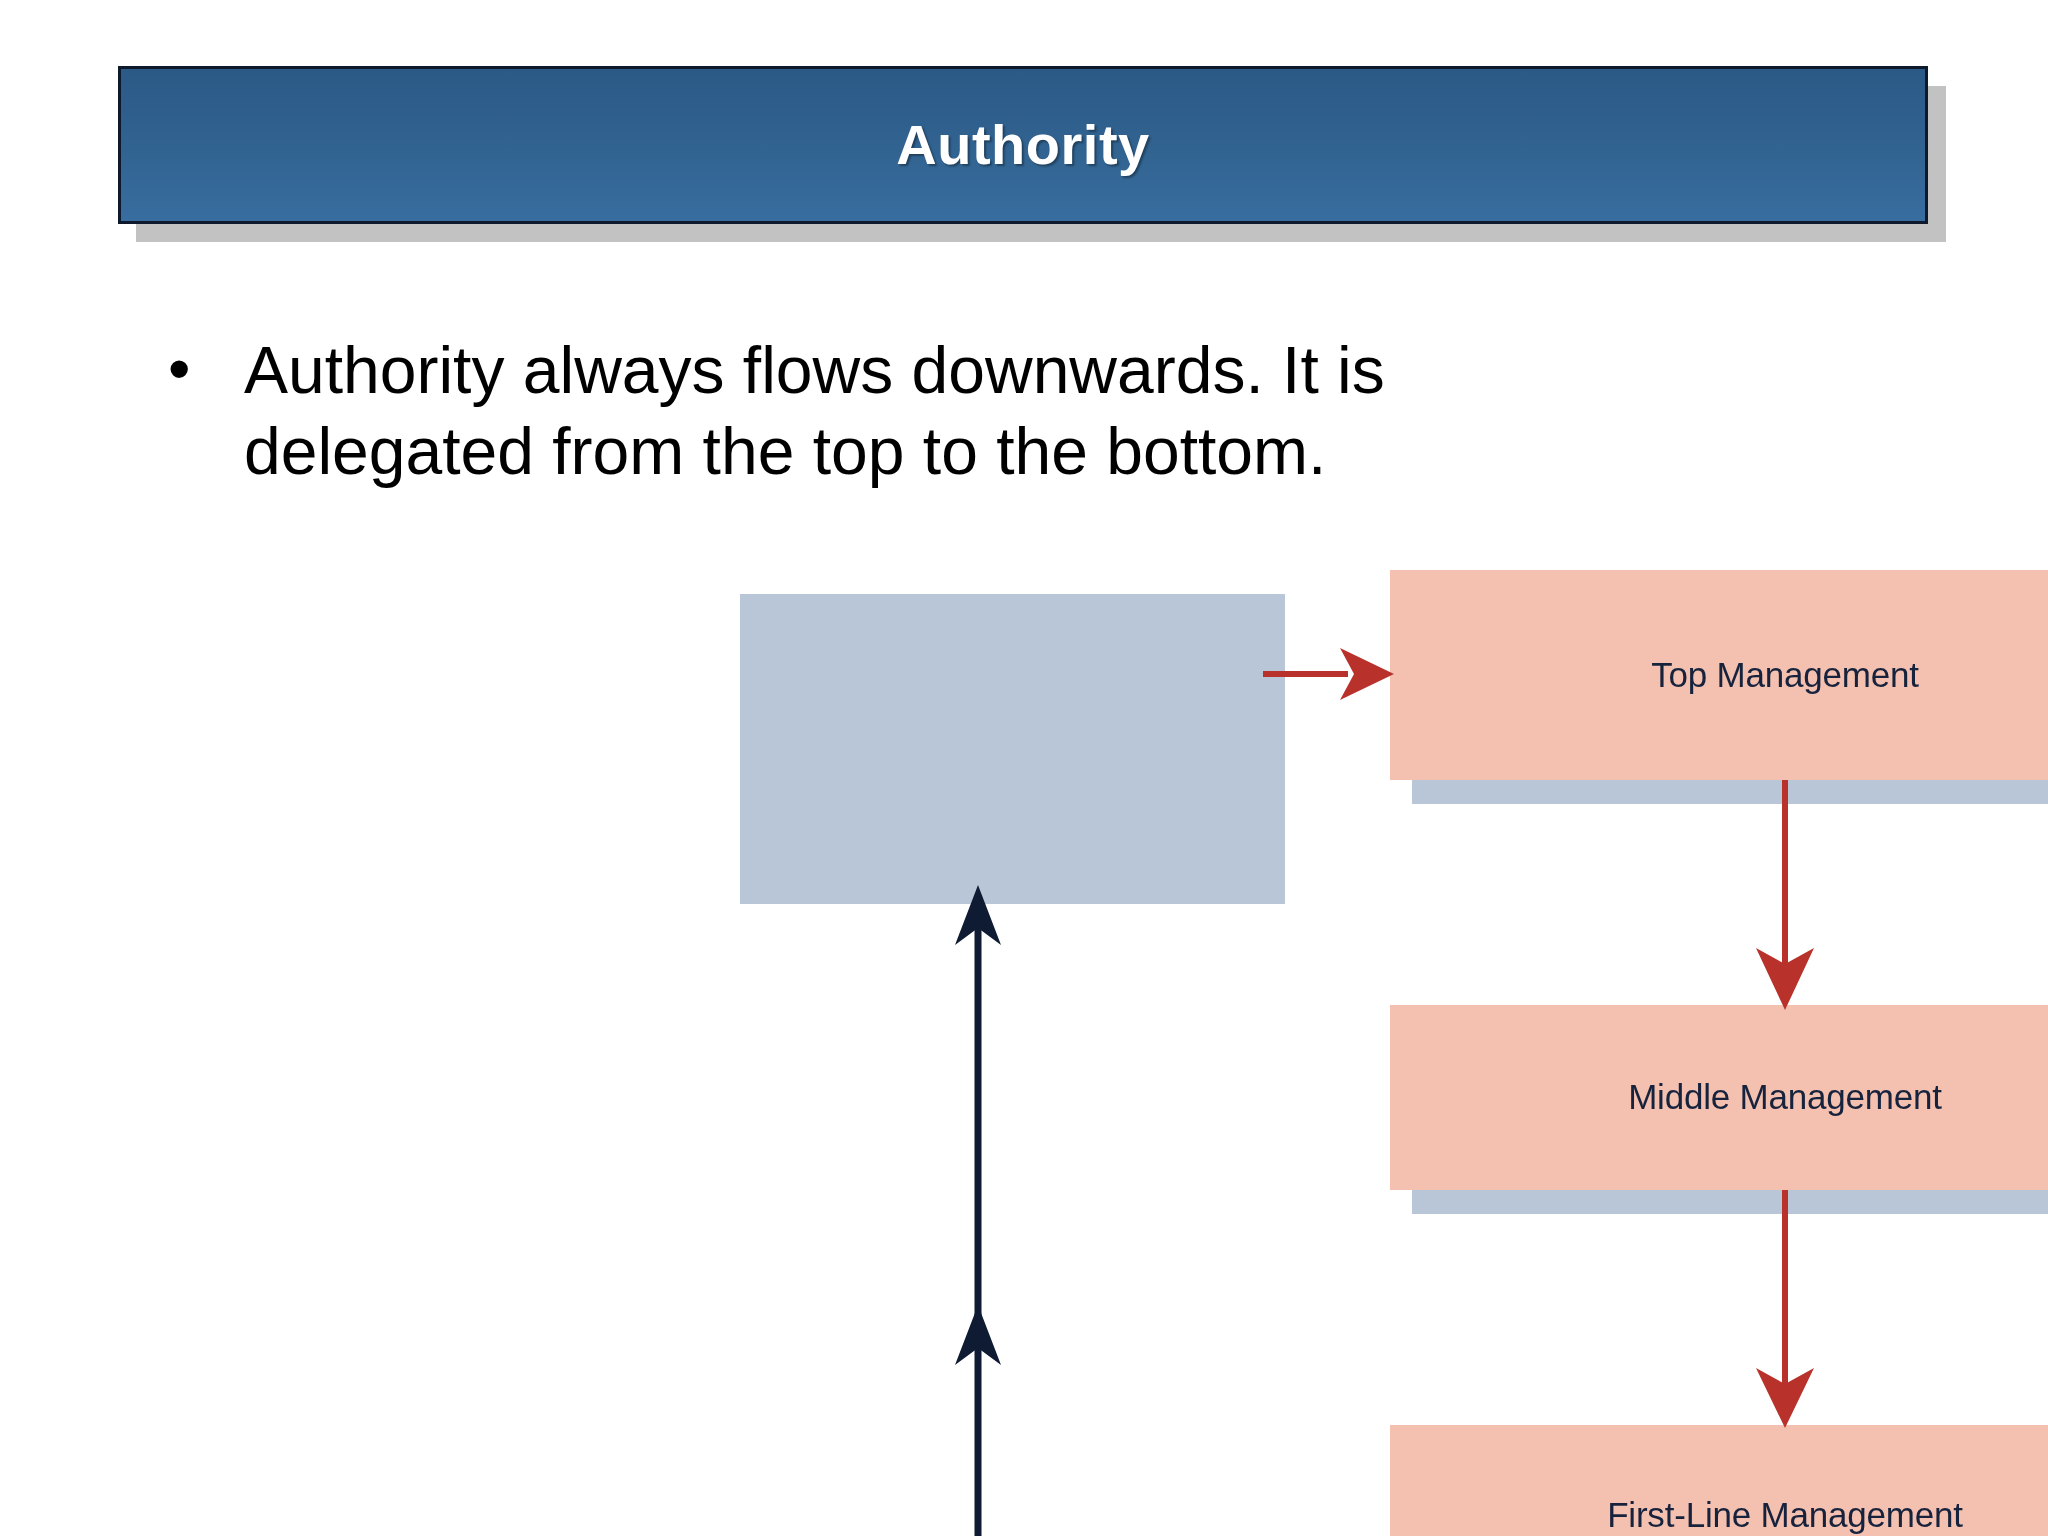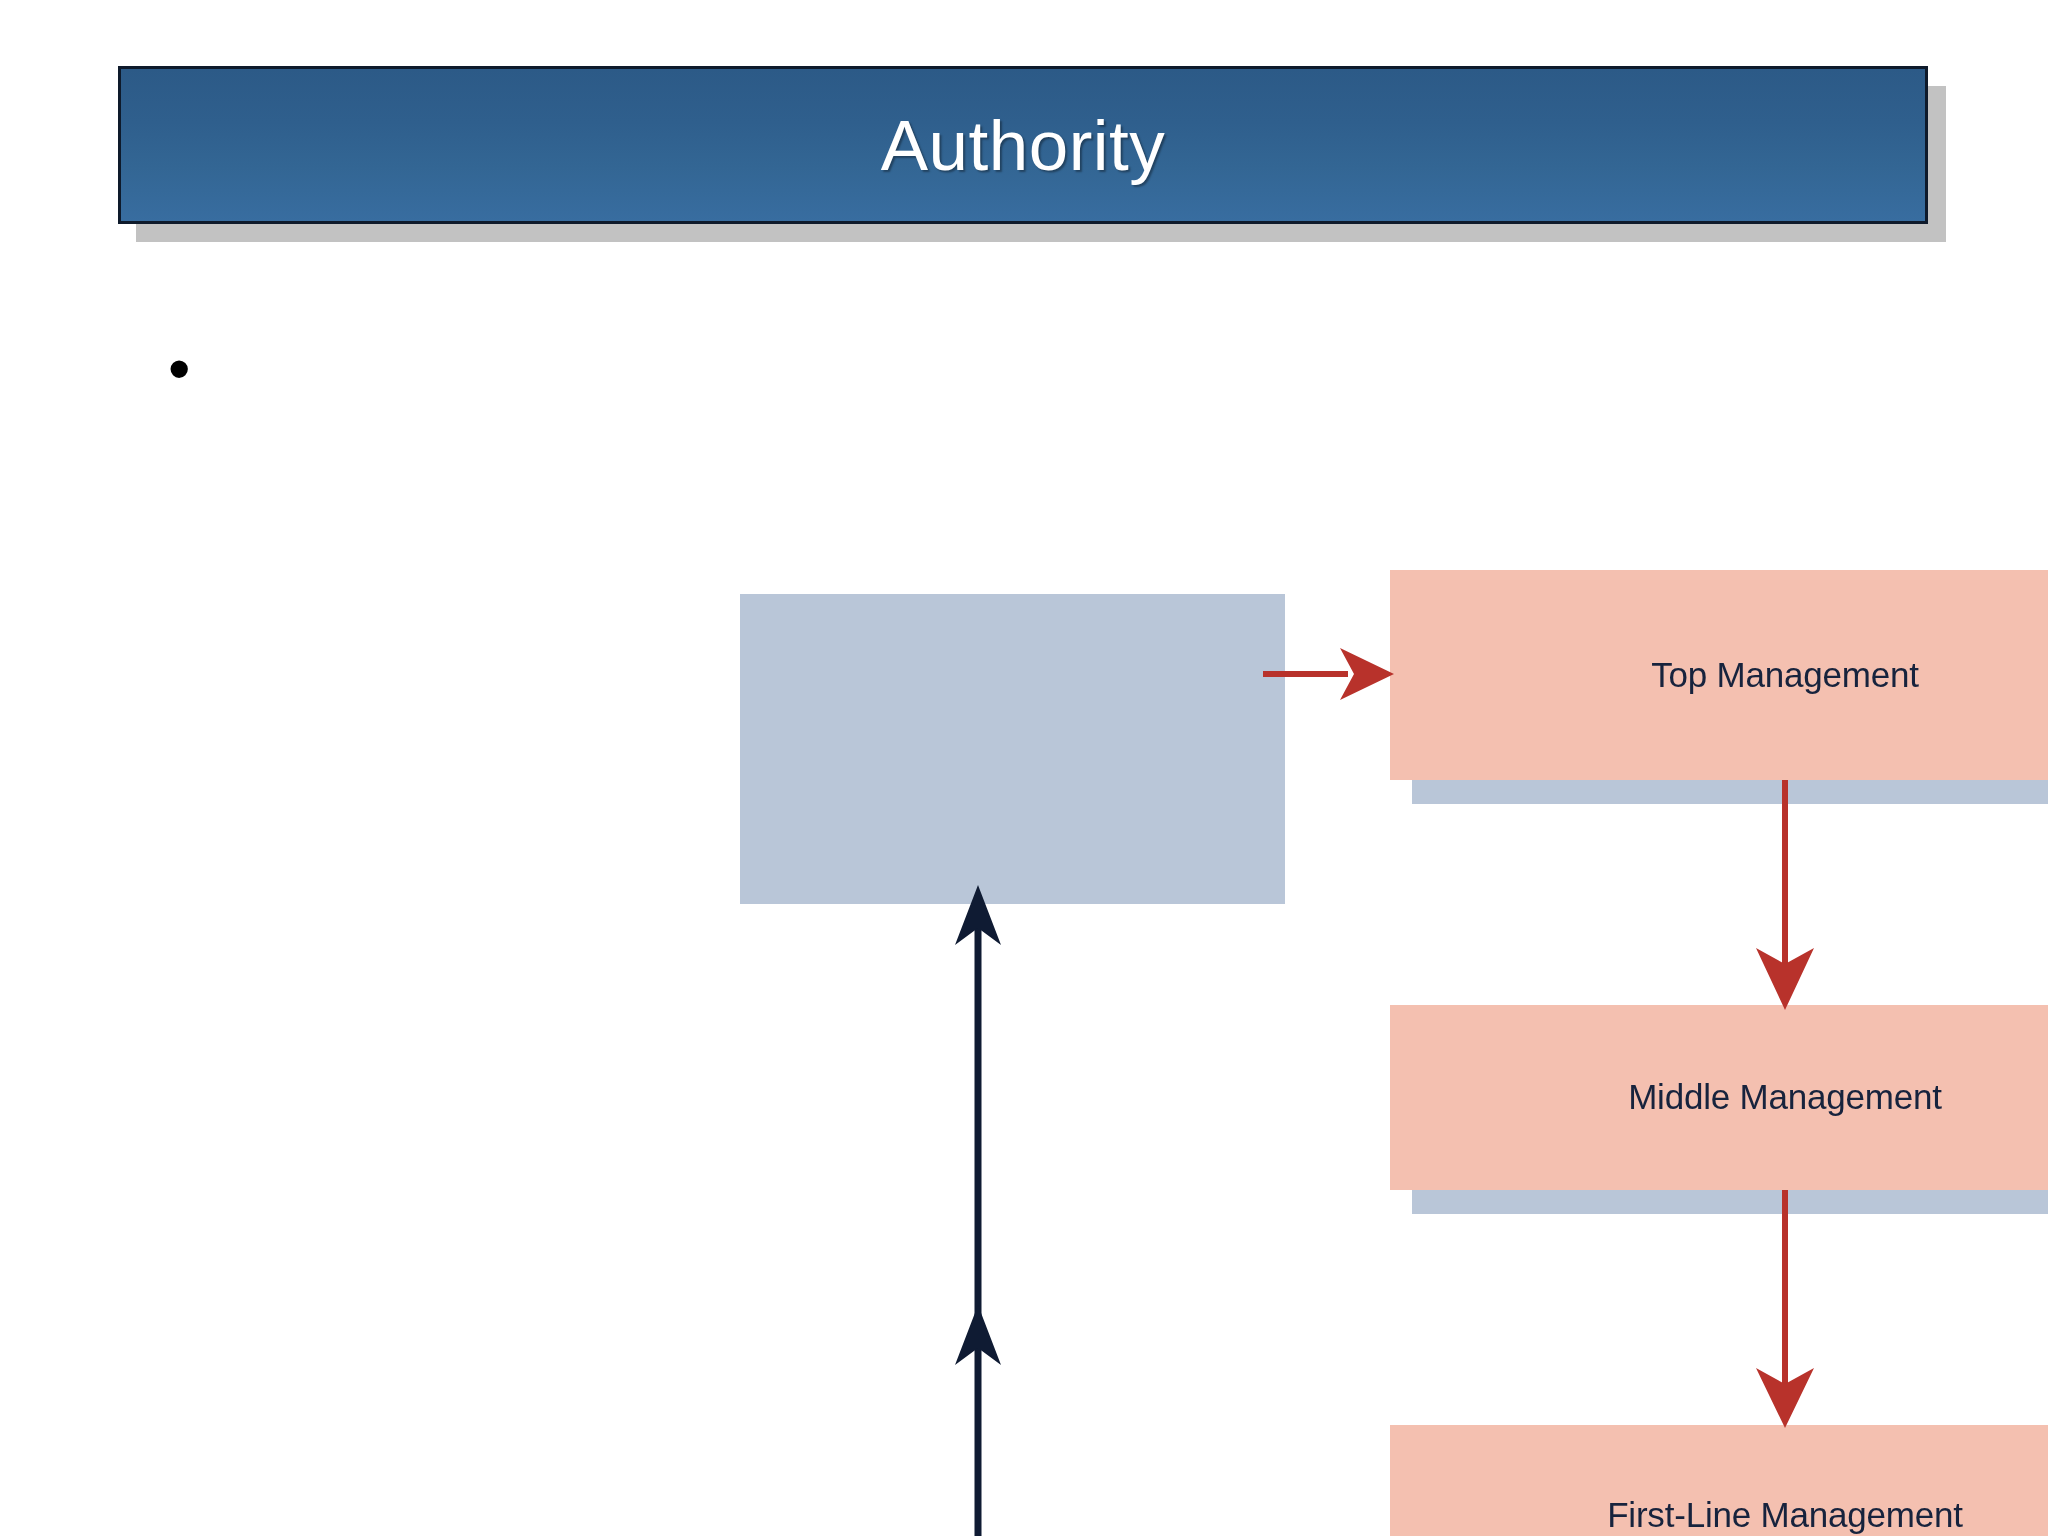--- a/index.html
+++ b/index.html
@@ -48,8 +48,8 @@
   }
   #title-text {
     color: #ffffff;
-    font-size: 71px;
-    font-weight: 400;
+    font-size: 56px;
+    font-weight: 700;
     line-height: 1;
     letter-spacing: 0.5px;
     text-shadow: 2px 2px 2px rgba(0,0,0,0.35);

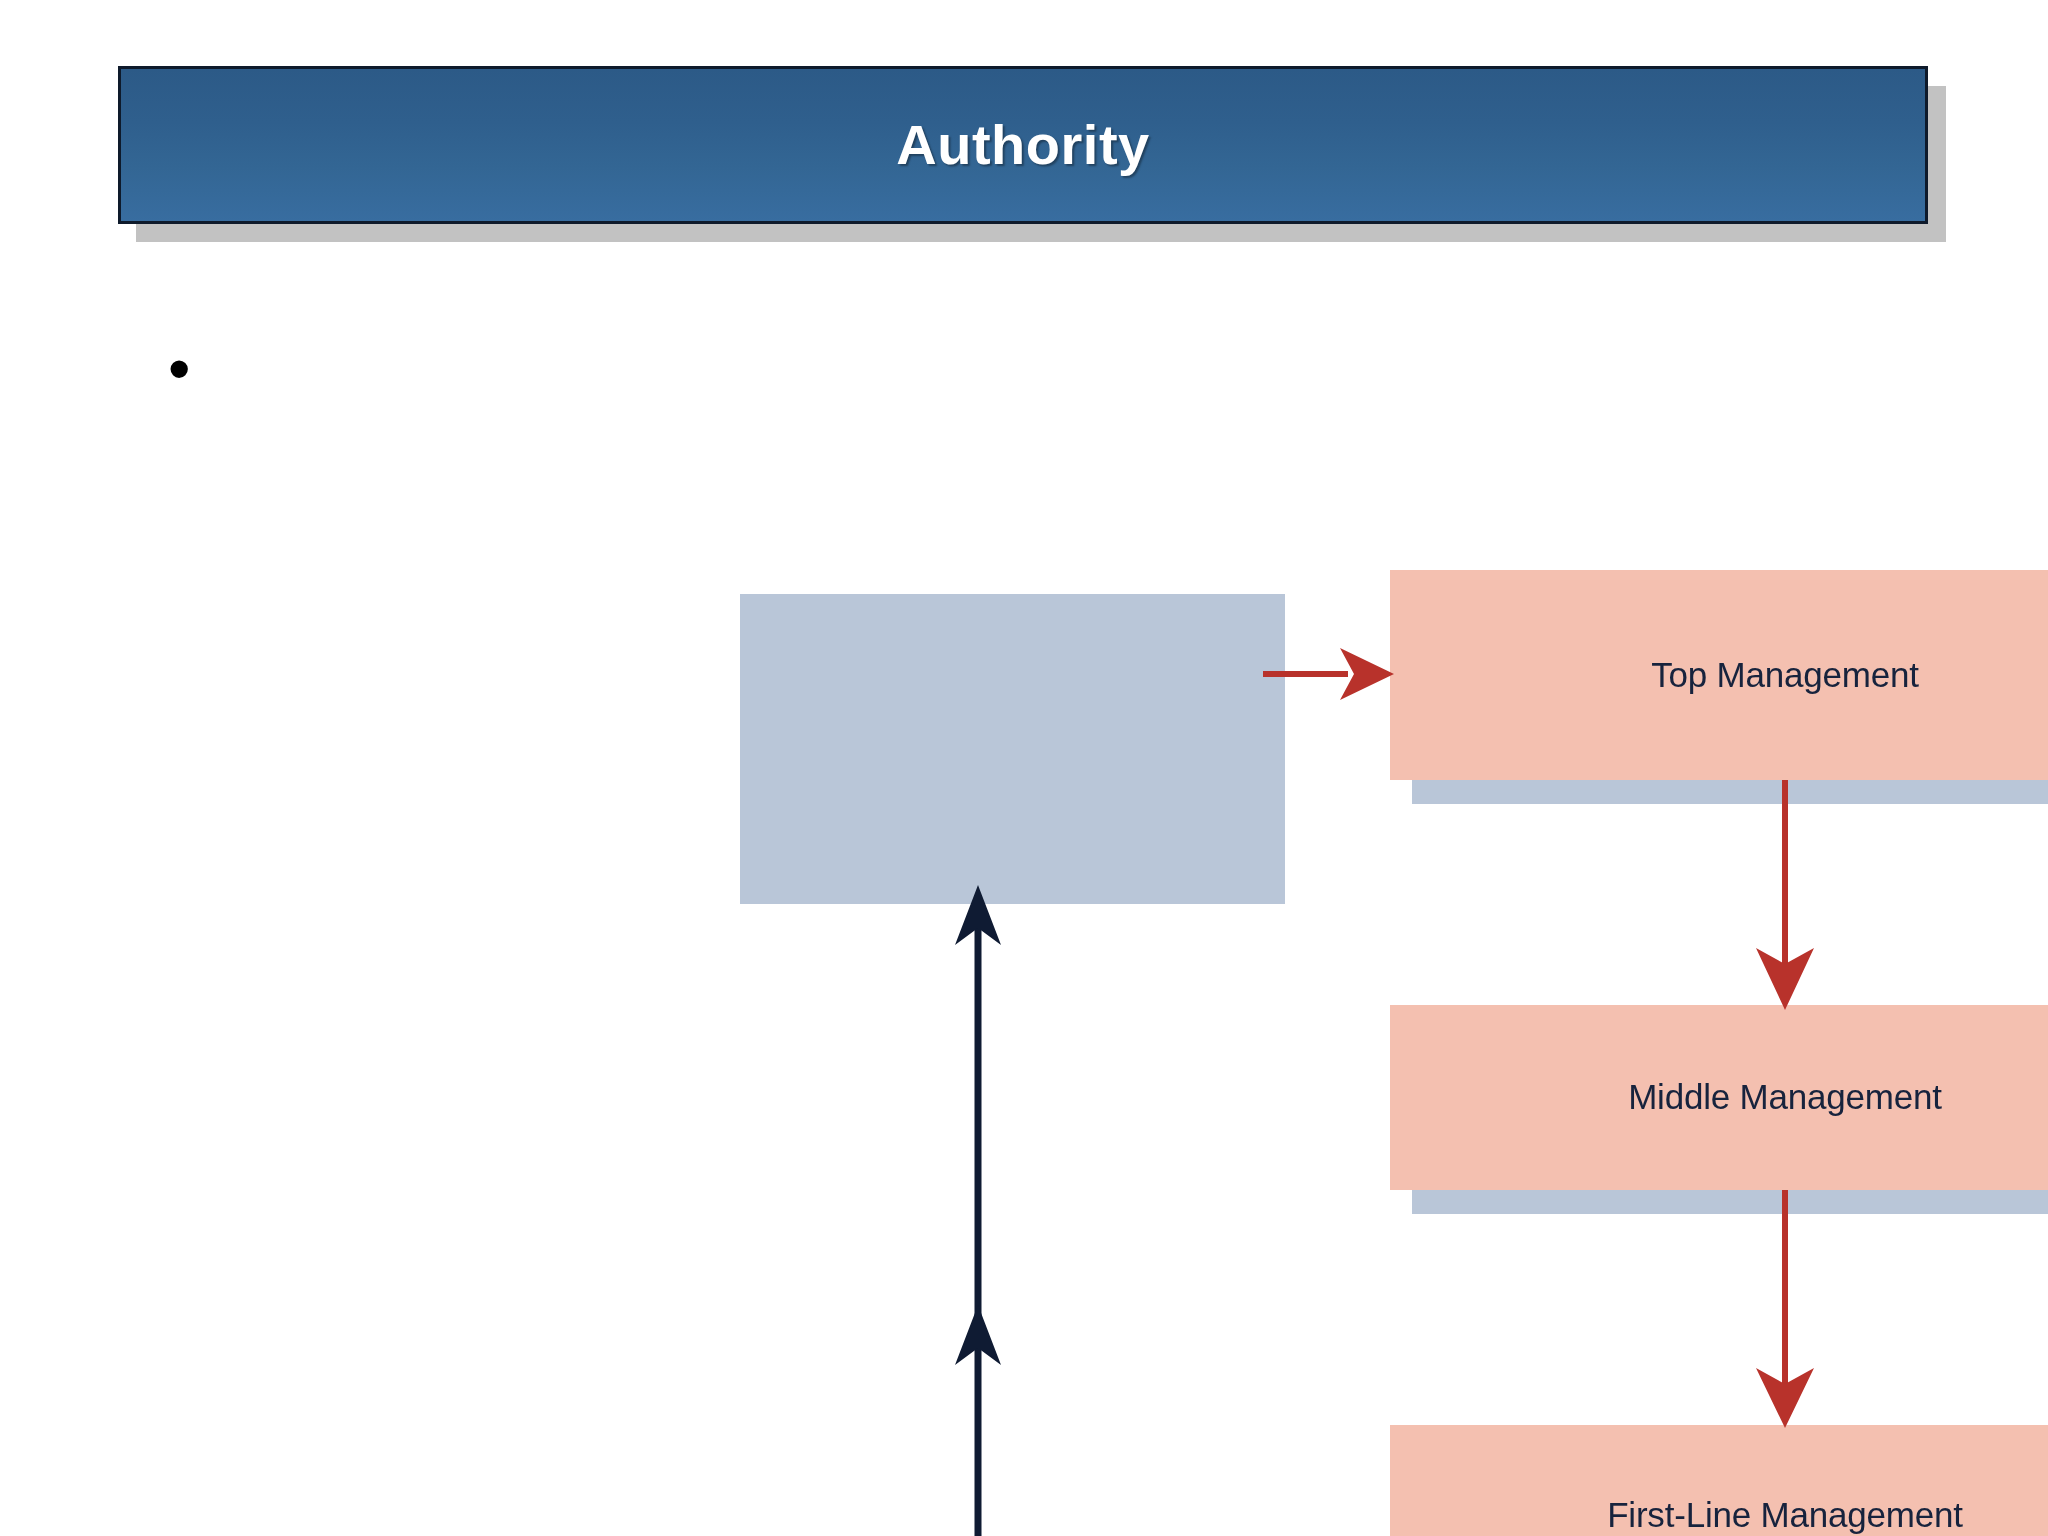--- a/index.html
+++ b/index.html
@@ -152,6 +152,7 @@
   <div id="body-block">
     <div class="bullet-row">
       <span class="bullet-mark">•</span>
+      <span class="bullet-text">Authority always flows downwards. It is delegated from the top to the bottom.</span>
     </div>
   </div>
 

